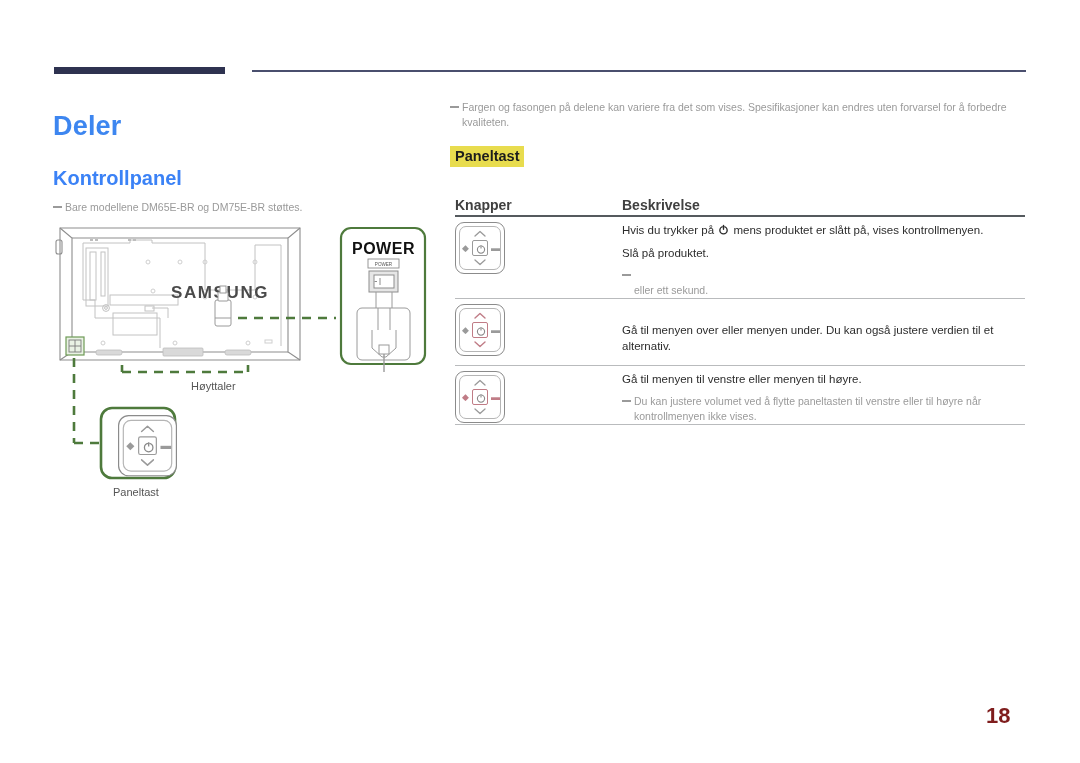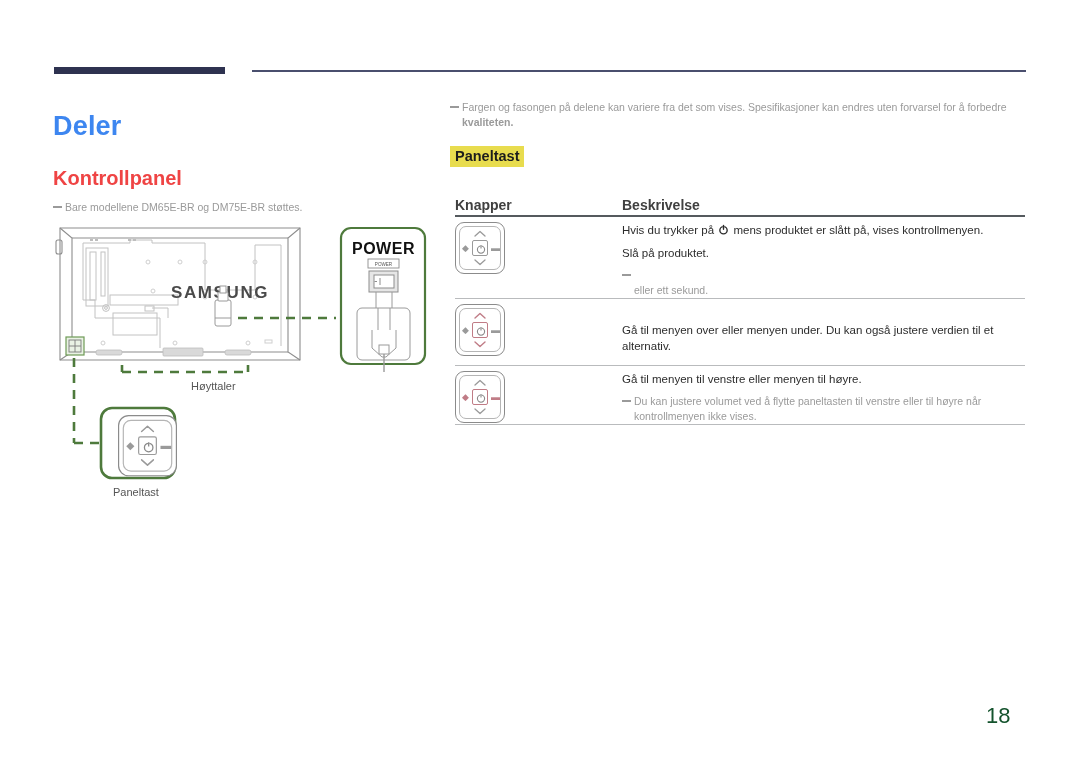--- a/index.html
+++ b/index.html
@@ -53,7 +53,7 @@
   .note-left { left: 53px; top: 200px; width: 330px; }
 
   .note-top-right { left: 450px; top: 100px; width: 575px; }
-  .note-top-right .cont { display:block; padding-left: 12px; font-weight: bold; }
+  .note-top-right .cont { display:block; padding-left: 12px; }
 
   
   .paneltast-badge {

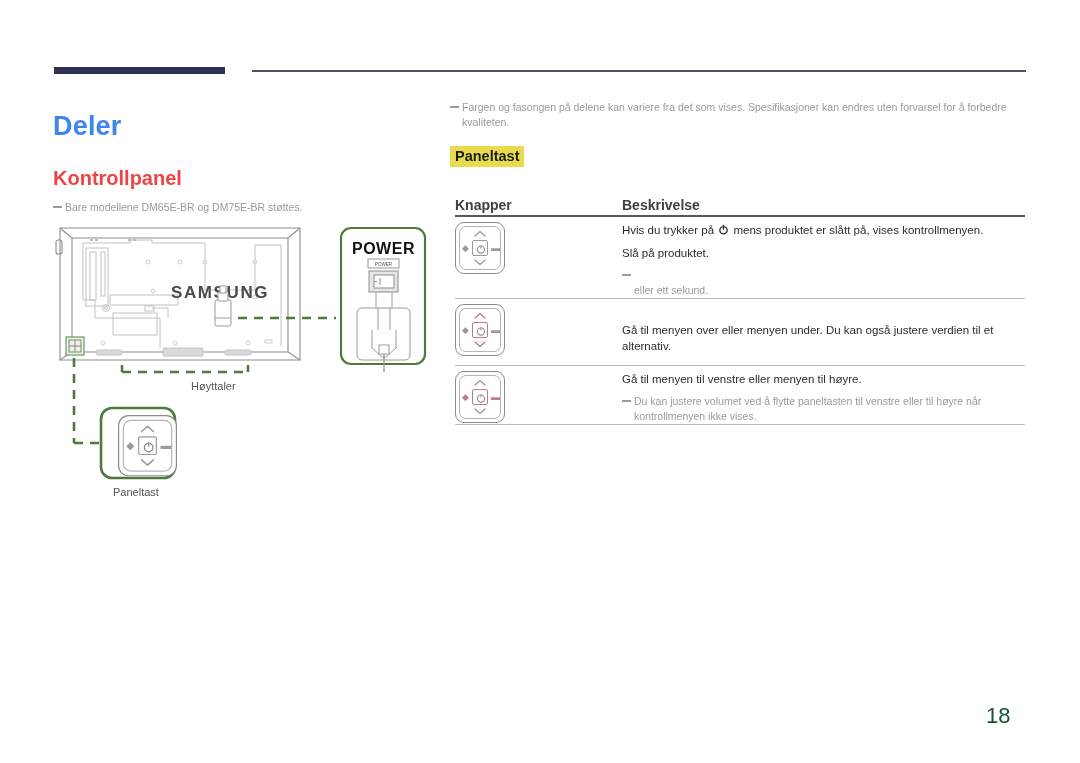--- a/index.html
+++ b/index.html
@@ -38,7 +38,7 @@
   
   .section-heading {
     position: absolute; left: 53px; top: 167px;
-    font-size: 20px; font-weight: bold; color: #ef4444;
+    font-size: 20px; font-weight: bold; color: #3b82f6;
   }
 
   

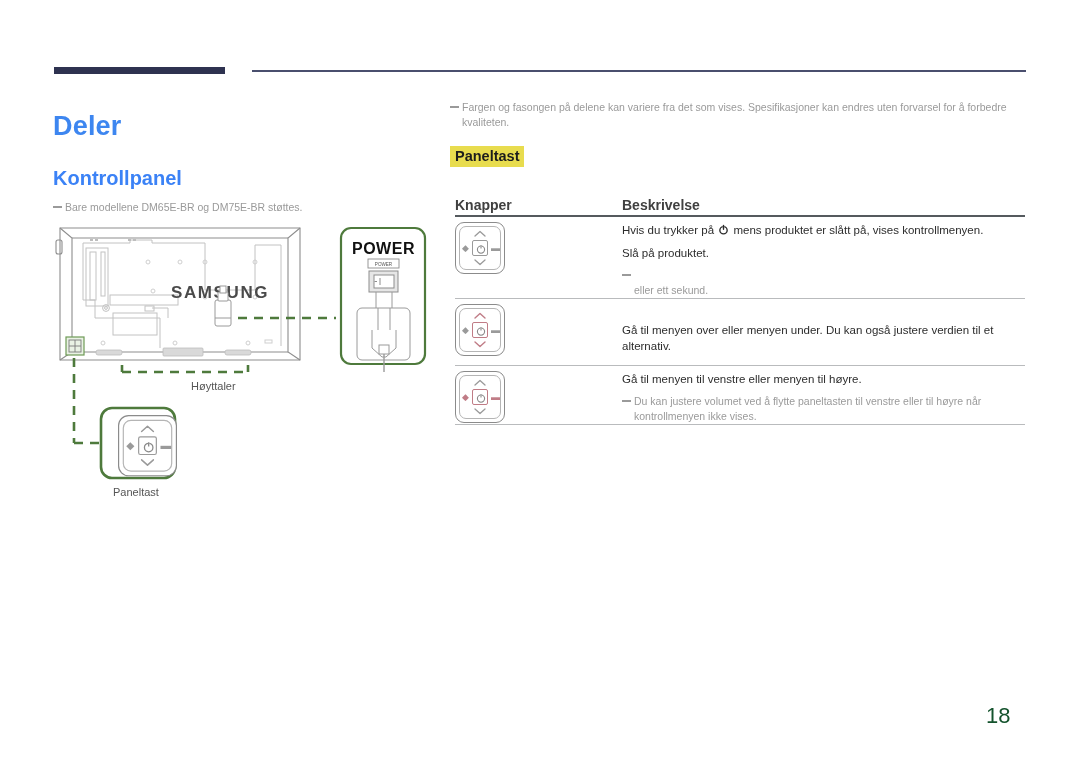--- a/index.html
+++ b/index.html
@@ -178,7 +178,7 @@
   
   .page-num {
     position: absolute; left: 986px; top: 703px;
-    font-size: 22px; color: #14532d;
+    font-size: 22px; color: #7f1d1d; font-weight: bold;
   }
 </style>
 </head>

